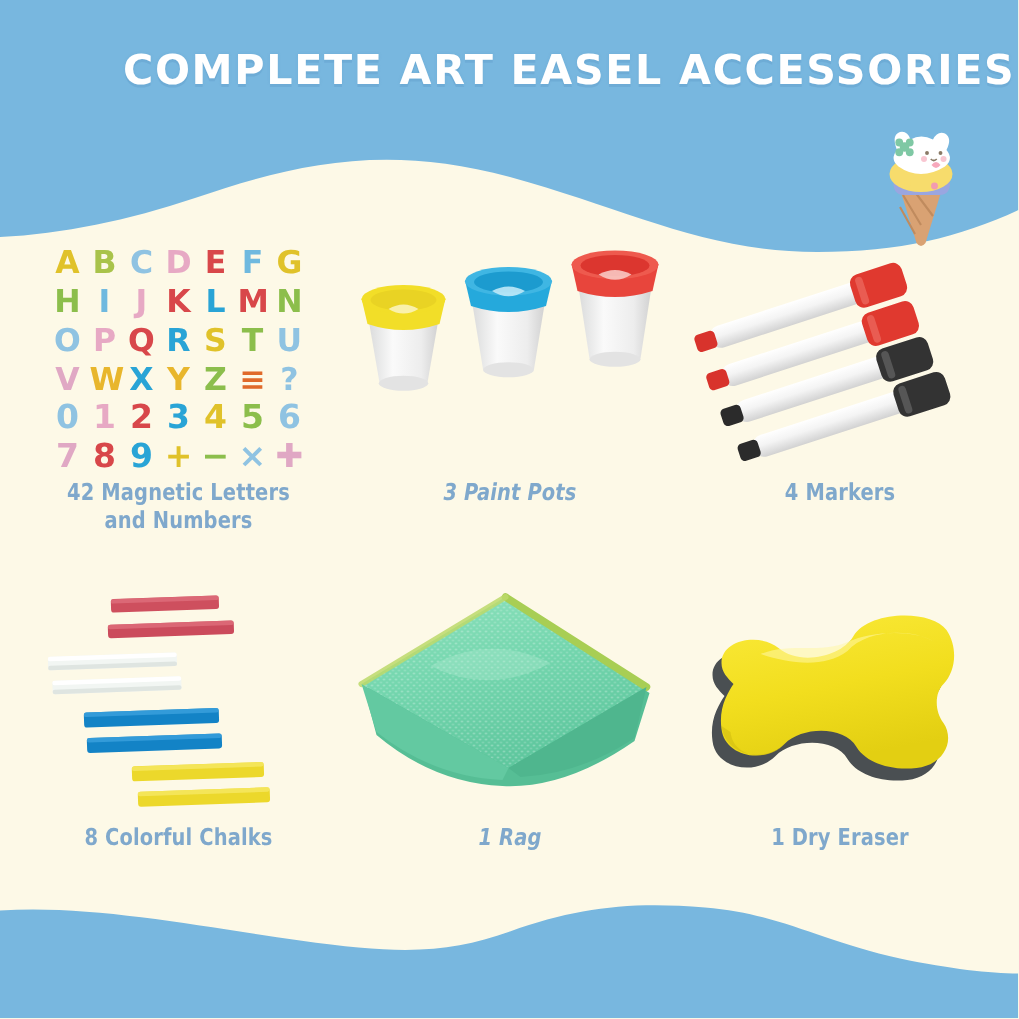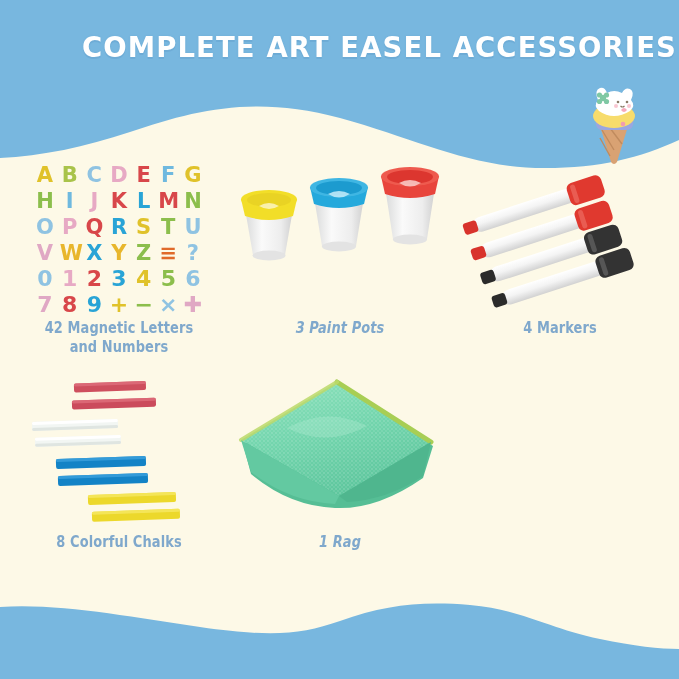--- a/index.html
+++ b/index.html
@@ -62,7 +62,7 @@
   }
 
   .r1{top:4px;}
-  .r2{top:218px;}
+  .r2{top:234px;}
   .c1{left:6px;}
   .c2{left:227px;font-style:italic;}
   .c3{left:447px;}

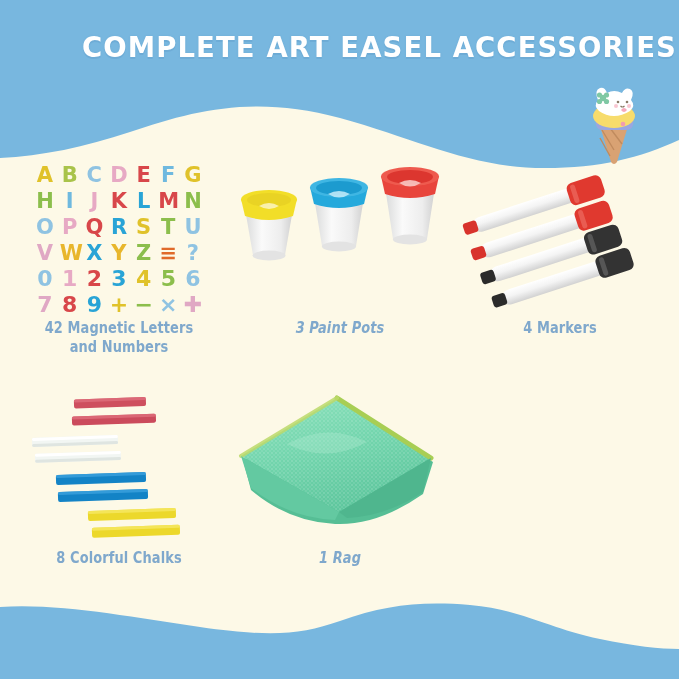--- a/index.html
+++ b/index.html
@@ -386,6 +386,53 @@
       </div>
     </div>
 
+    <div class="cell r2 c3">
+      <div class="art">
+        <svg class="eraser" viewBox="0 0 226 165">
+          <defs>
+            <linearGradient id="yelTop" x1="0" y1="0" x2=".3" y2="1">
+              <stop offset="0" stop-color="#FAEA3A"></stop>
+              <stop offset=".55" stop-color="#F2DE1E"></stop>
+              <stop offset="1" stop-color="#E3CF12"></stop>
+            </linearGradient>
+          </defs>
+
+          <path d="M28,66
+                   C28,50 54,46 66,56
+                   C80,68 108,62 116,48
+                   C126,31 168,30 178,44
+                   C186,56 184,72 176,80
+                   C170,86 170,98 176,106
+                   C184,118 176,134 158,136
+                   C140,138 124,132 118,122
+                   C110,108 82,108 70,120
+                   C56,134 30,128 28,110
+                   C26,96 32,86 36,80
+                   C32,76 28,72 28,66 Z" fill="#4A4F52"></path>
+
+          <path d="M34,58
+                   C34,42 60,38 72,48
+                   C86,60 114,54 122,40
+                   C132,23 174,22 184,36
+                   C192,48 190,64 182,72
+                   C176,78 176,90 182,98
+                   C190,110 182,126 164,128
+                   C146,130 130,124 124,114
+                   C116,100 88,100 76,112
+                   C62,126 36,120 34,102
+                   C32,88 38,78 42,72
+                   C38,68 34,64 34,58 Z" fill="url(#yelTop)"></path>
+
+          <path d="M60,52 C80,44 100,52 118,44 C136,36 164,36 176,44
+                   C160,34 130,36 118,50 C102,62 78,58 60,52 Z" fill="#FFF8A8" opacity=".55"></path>
+
+          <path d="M34,100 C36,118 60,126 76,112 C66,124 42,122 40,104 Z" fill="#C9B60F" opacity=".45"></path>
+        </svg>
+      </div>
+      <div class="caption">
+        <div>1 Dry Eraser</div>
+      </div>
+    </div>
 
   </div>
 

